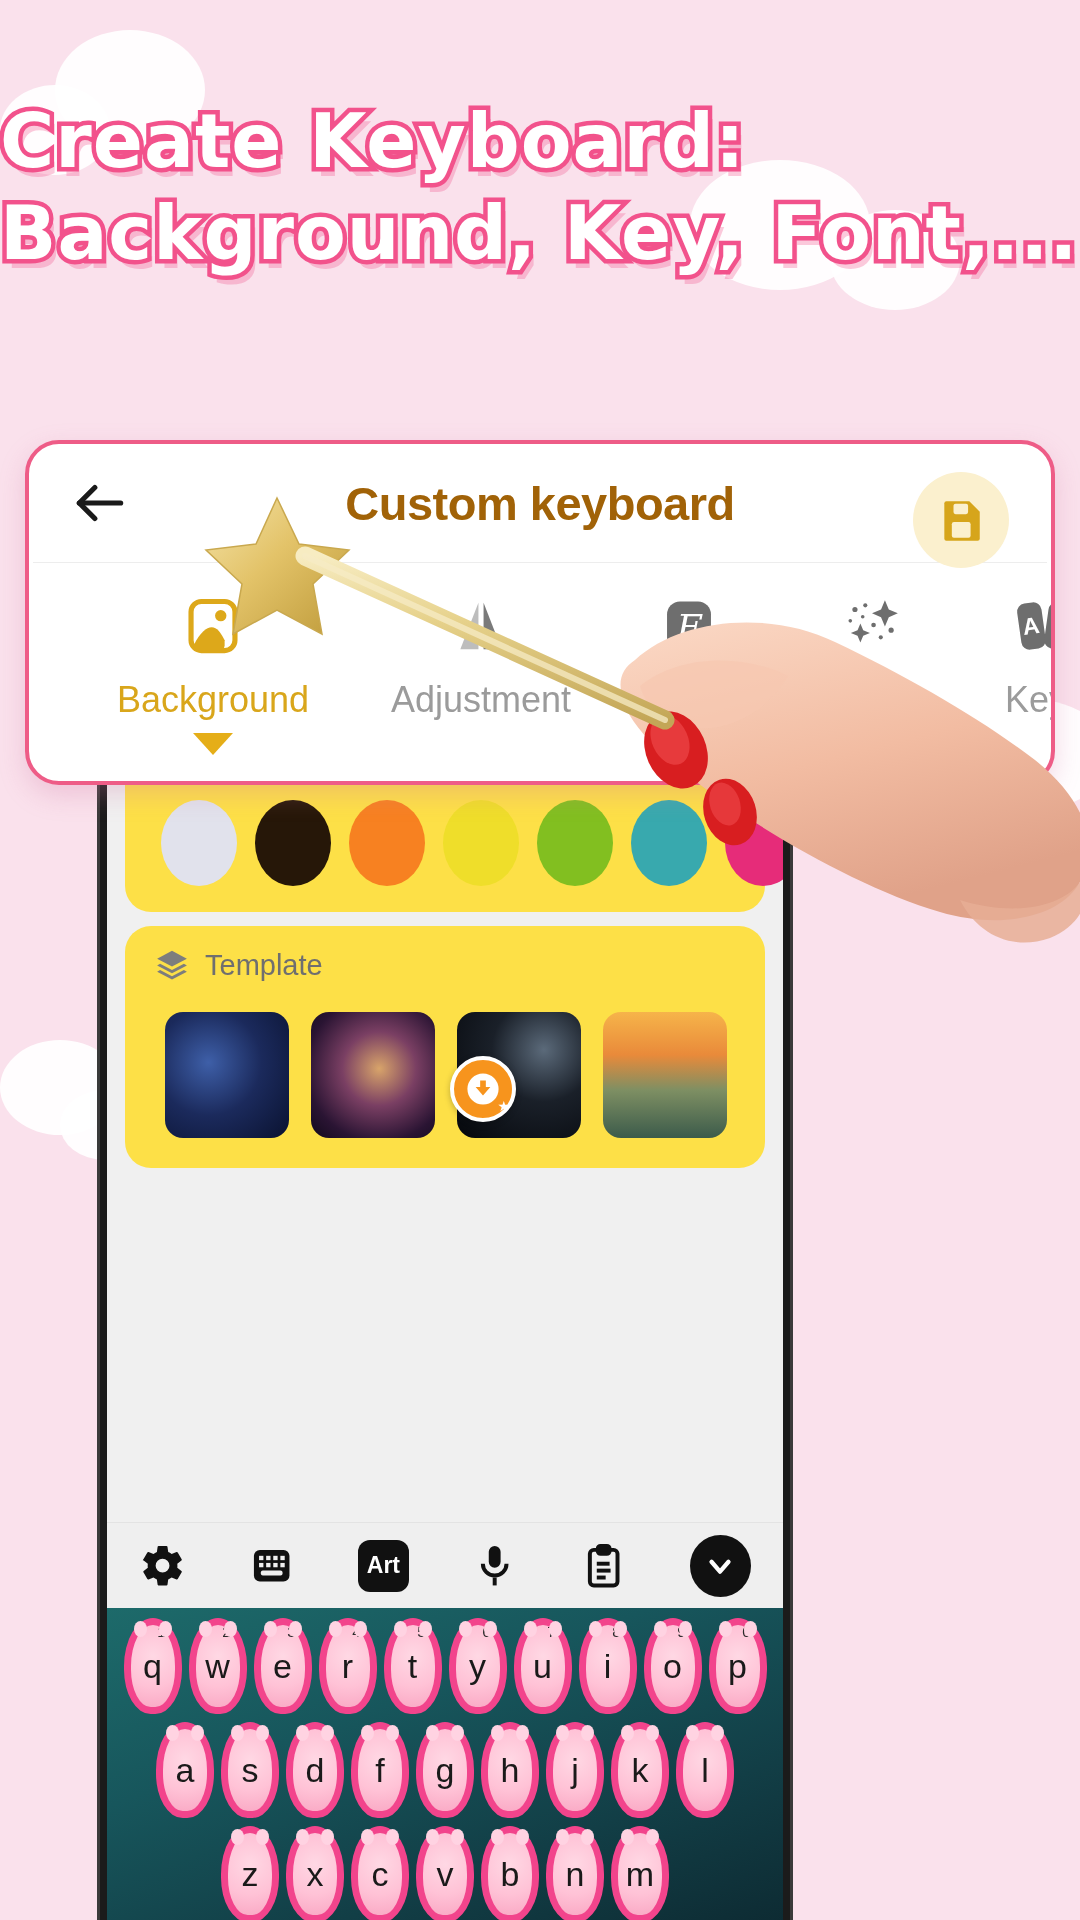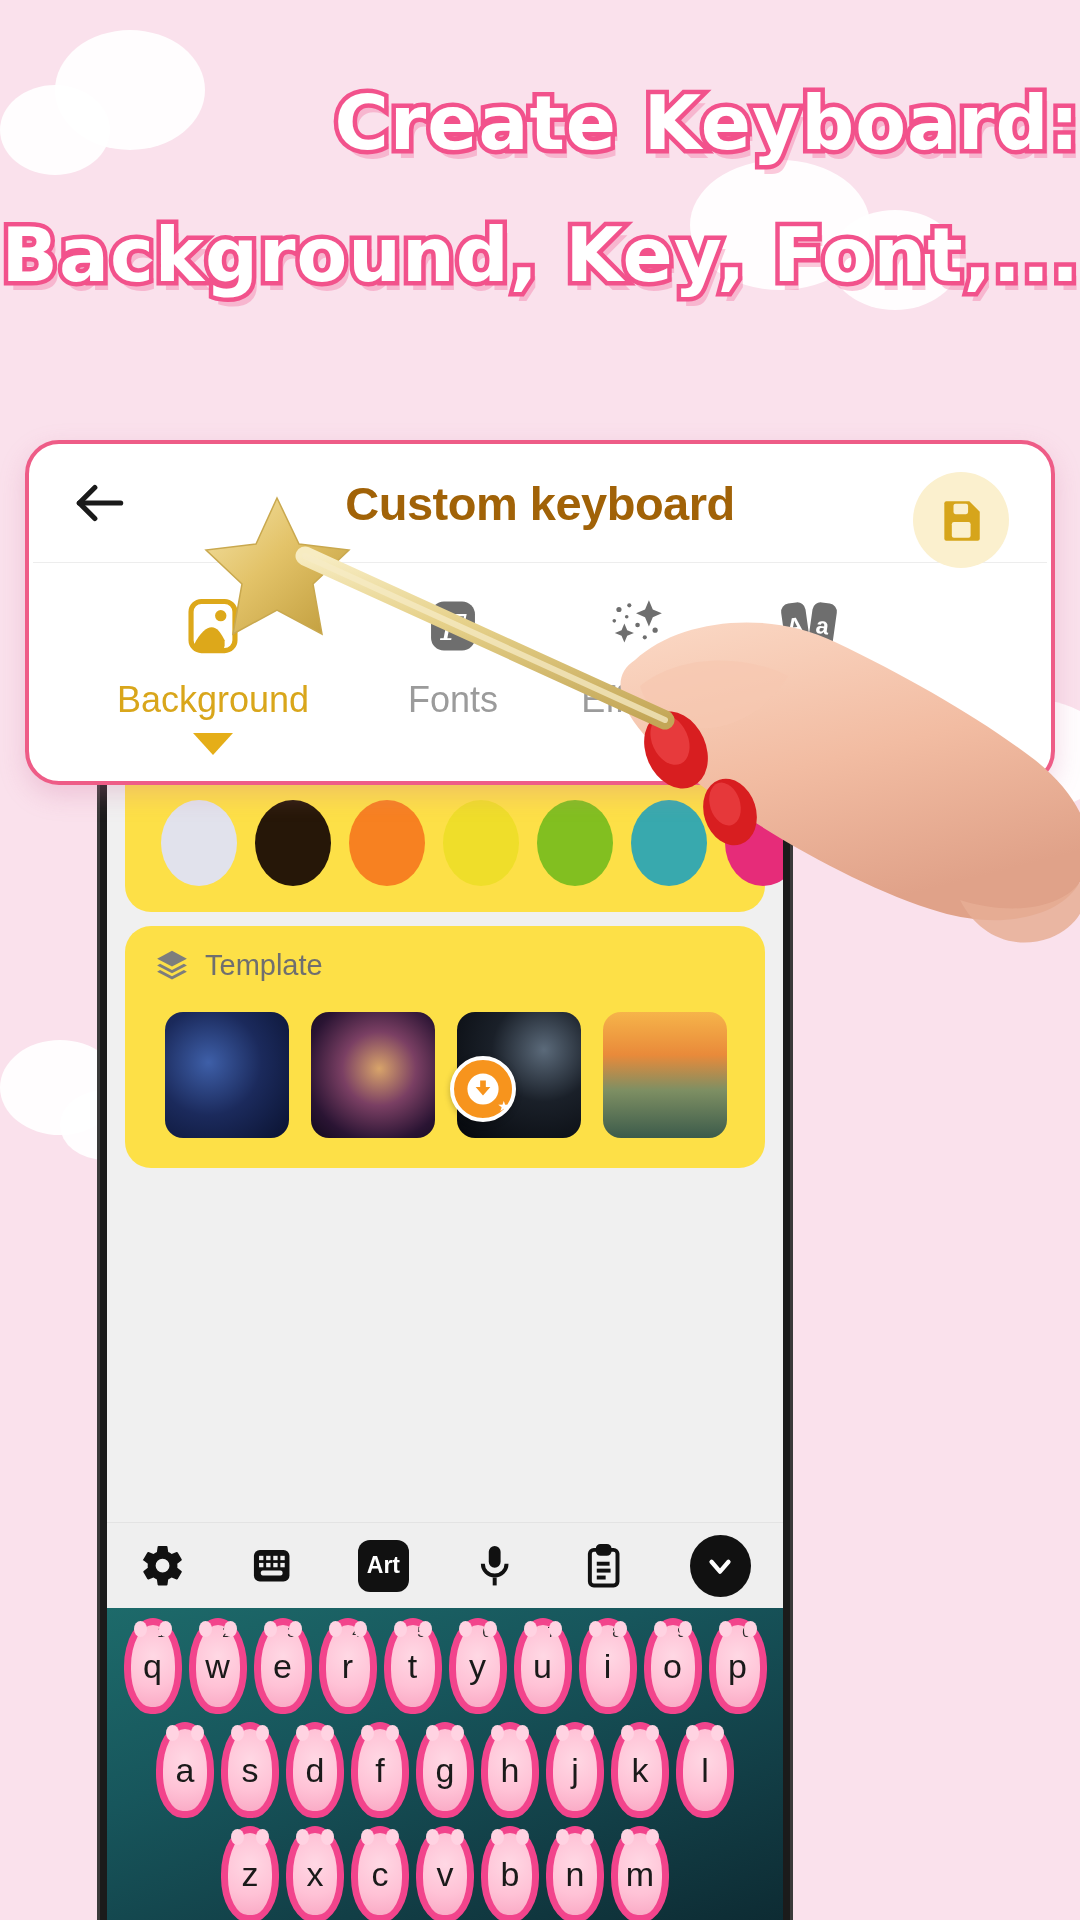--- a/index.html
+++ b/index.html
@@ -24,8 +24,8 @@
 
   
   .headline {
-    position:absolute; top:78px; left:0; width:1080px;
-    text-align:right;
+    position:absolute; top:96px; left:0; width:1080px;
+    text-align:left;
     font-family:"DejaVu Sans", sans-serif;
     font-weight:bold;
     font-size:74px;

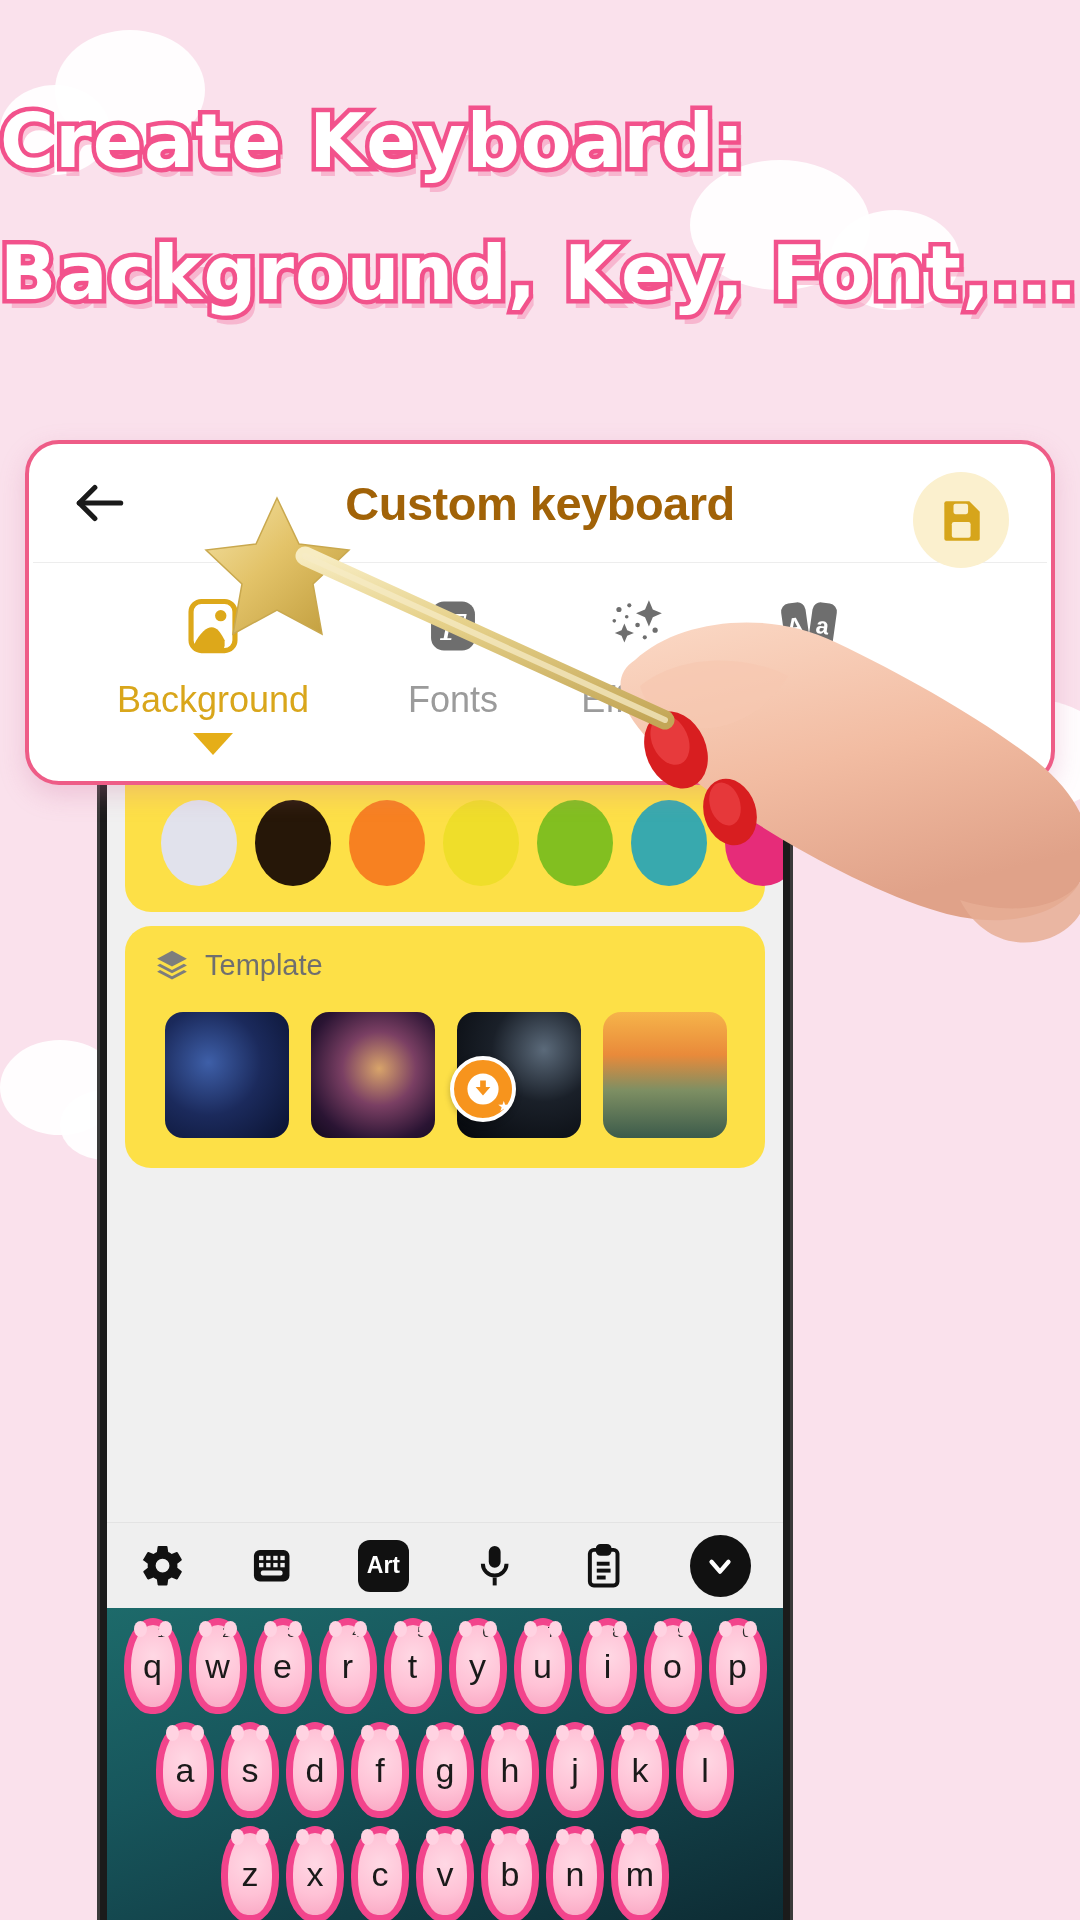--- a/index.html
+++ b/index.html
@@ -37,7 +37,7 @@
     text-shadow: 5px 9px 0px rgba(242,82,140,.30);
     z-index:3;
   }
-  .headline .l2 { display:block;margin-top:40px; }
+  .headline .l2 { display:block; }
 
   
   .phone {

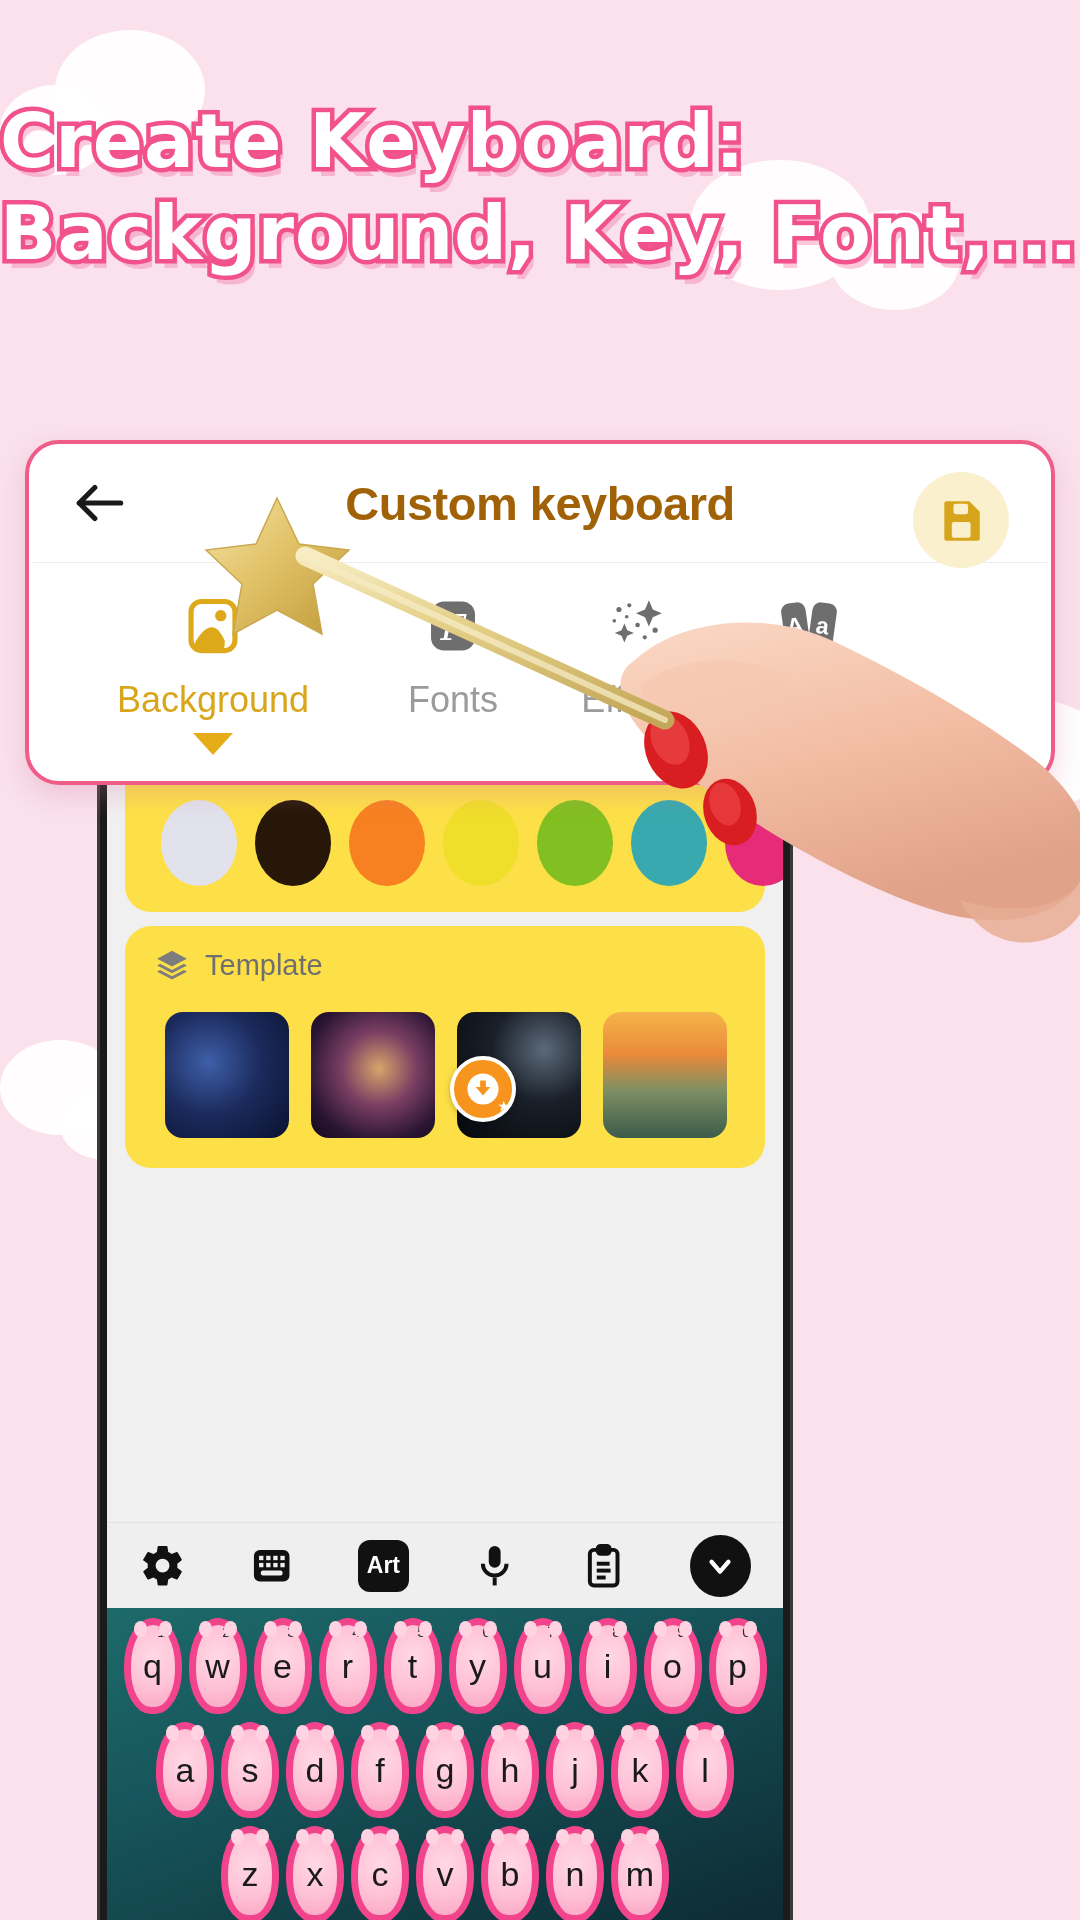--- a/index.html
+++ b/index.html
@@ -458,6 +458,15 @@
         <span class="t-label">Background</span>
         <span class="caret"></span>
       </div>
+      <div class="tab" style="width: 236px;">
+        <span class="t-icon">
+          <svg viewBox="0 0 24 24">
+            <path d="M11 3 L11 21 L4 21 Z" fill="#BDBDBD"></path>
+            <path d="M13 3 L13 21 L20 21 Z" fill="#7A7A7A"></path>
+          </svg>
+        </span>
+        <span class="t-label">Adjustment</span>
+      </div>
       <div class="tab" style="width: 180px;">
         <span class="t-icon">
           <svg viewBox="0 0 24 24">

